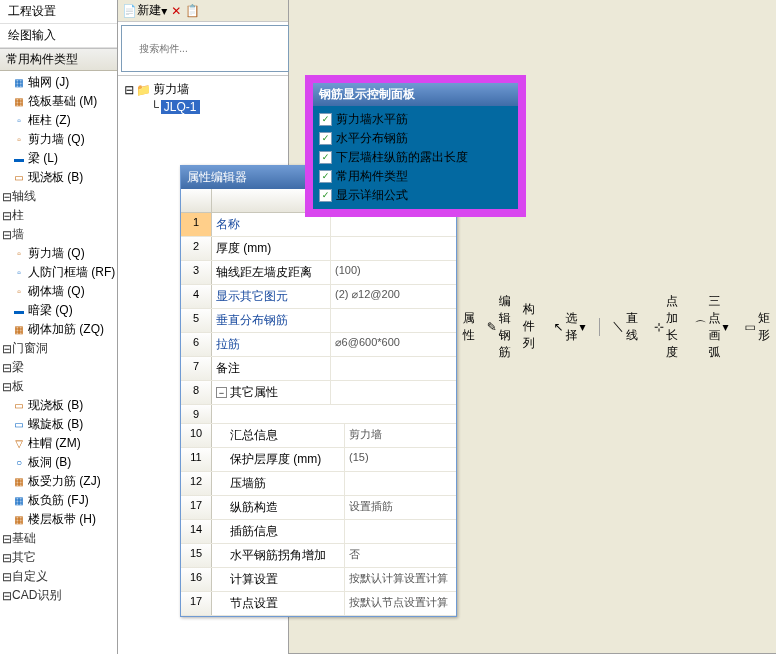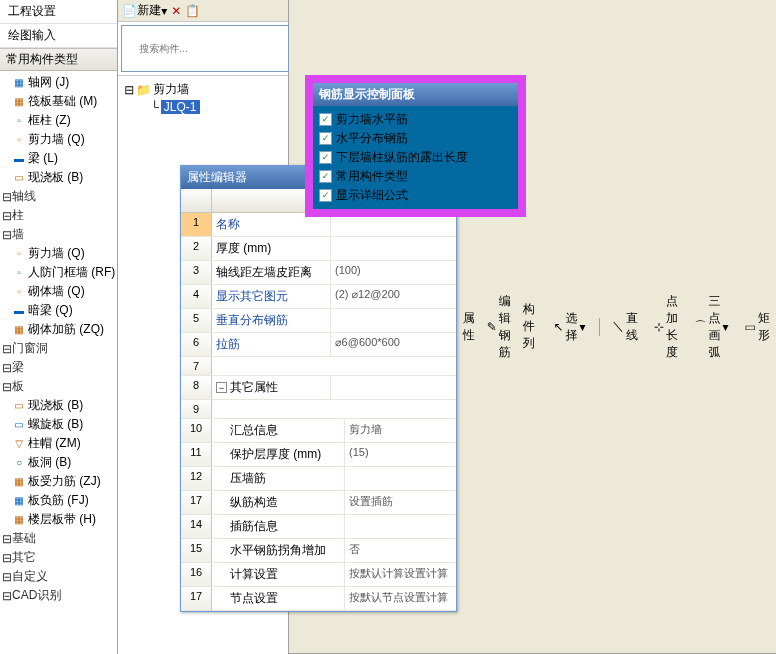--- a/index.html
+++ b/index.html
@@ -294,6 +294,7 @@
         </div>
         <div class="prow">
           <div class="r1">7</div>
+          <div class="r2 blk"> 备注</div>
           <div class="r3" style="position:relative"></div>
         </div>
         <div class="prow">

